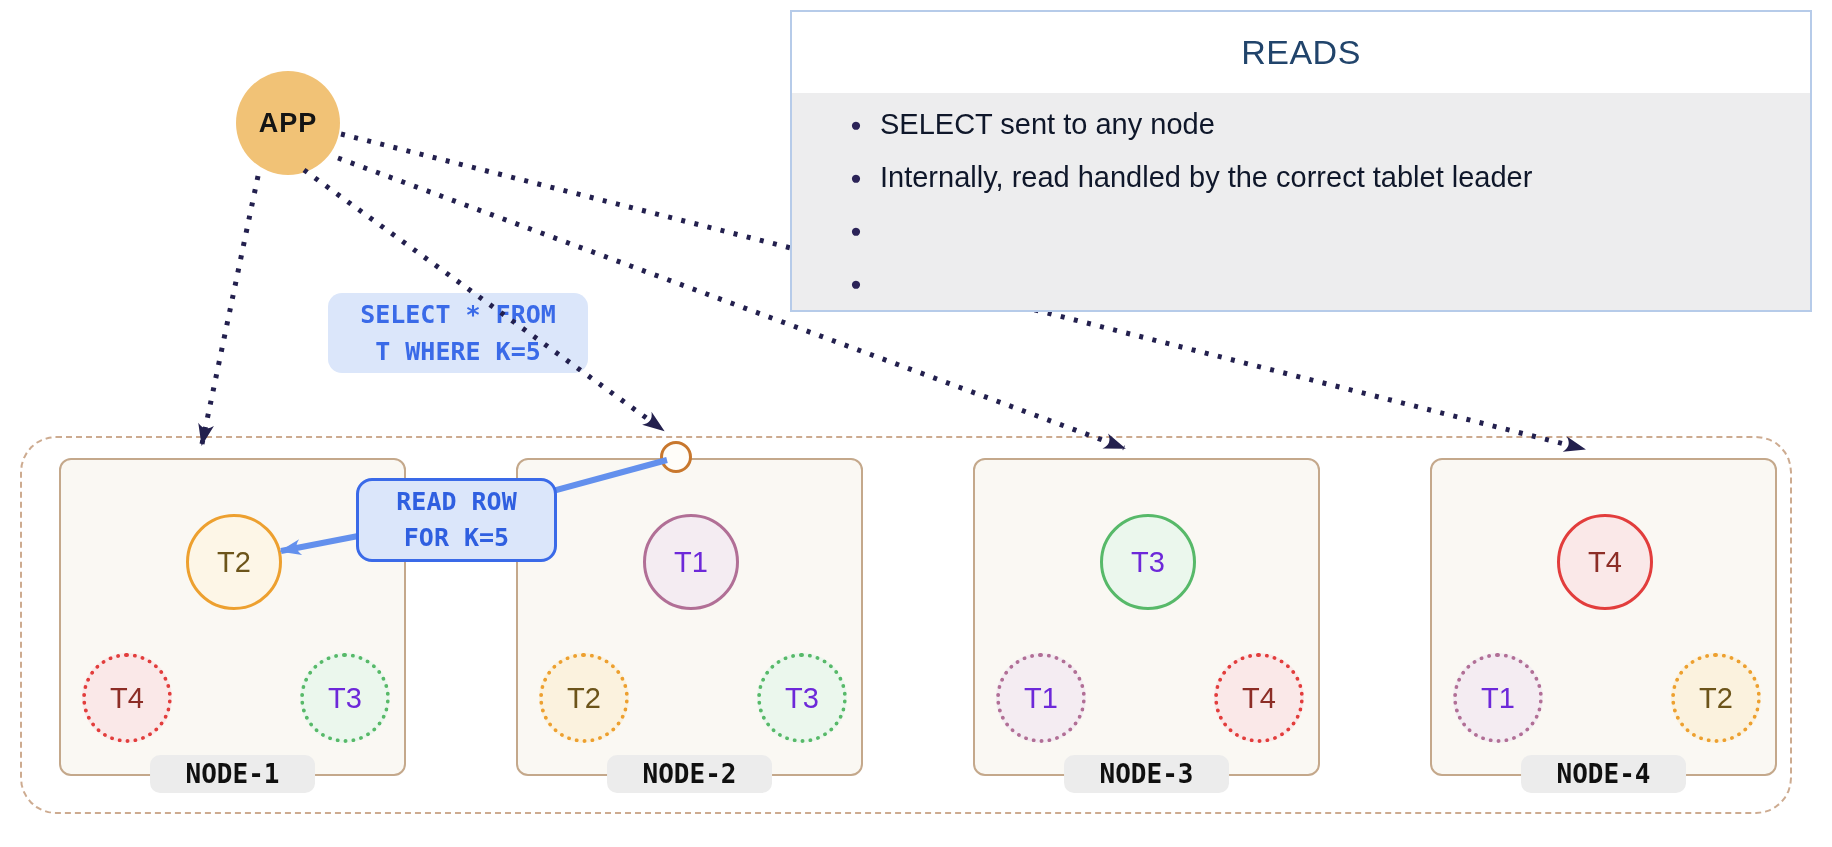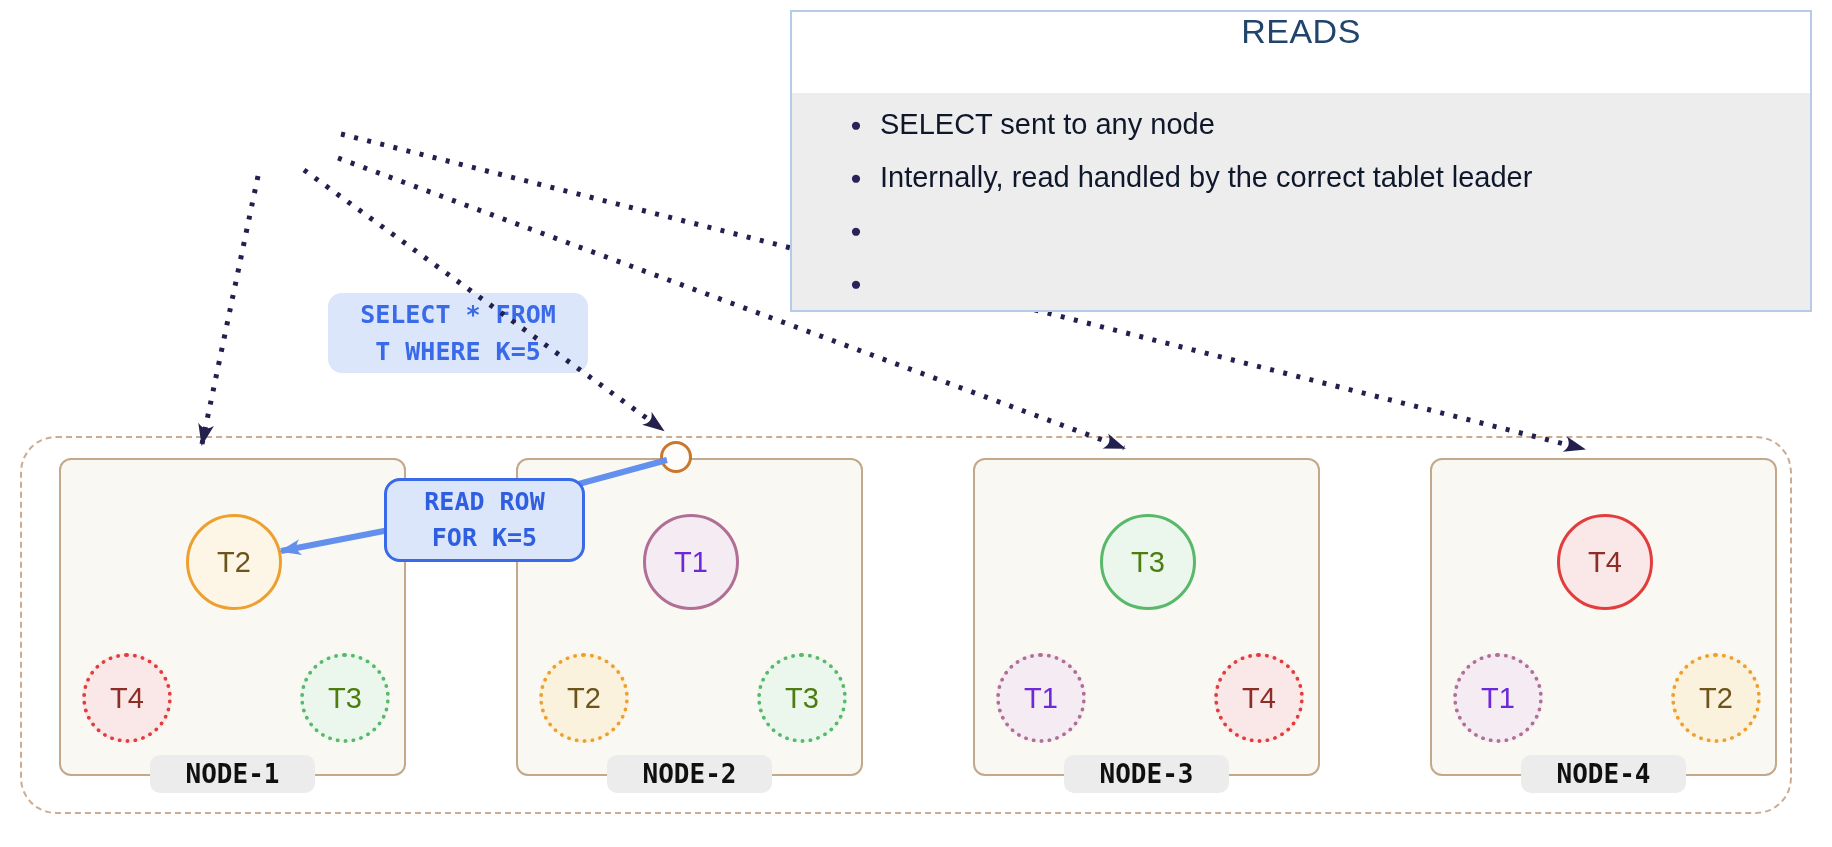--- a/index.html
+++ b/index.html
@@ -19,7 +19,7 @@
     position:absolute;left:790px;top:10px;width:1022px;height:302px;
     background:#ffffff;border:2px solid #b6cbe9;box-sizing:border-box;z-index:10;
   }
-  .reads-header{height:81px;display:flex;justify-content:center;}
+  .reads-header{height:81px;display:flex;align-items:center;justify-content:center;}
   .reads-title{font-size:34px;font-weight:500;color:#21446b;letter-spacing:0.5px;}
   .reads-body{background:#ededee;height:217px;padding-top:5px;box-sizing:border-box;}
   .bullet-row{height:53px;display:flex;align-items:center;padding-left:40px;}

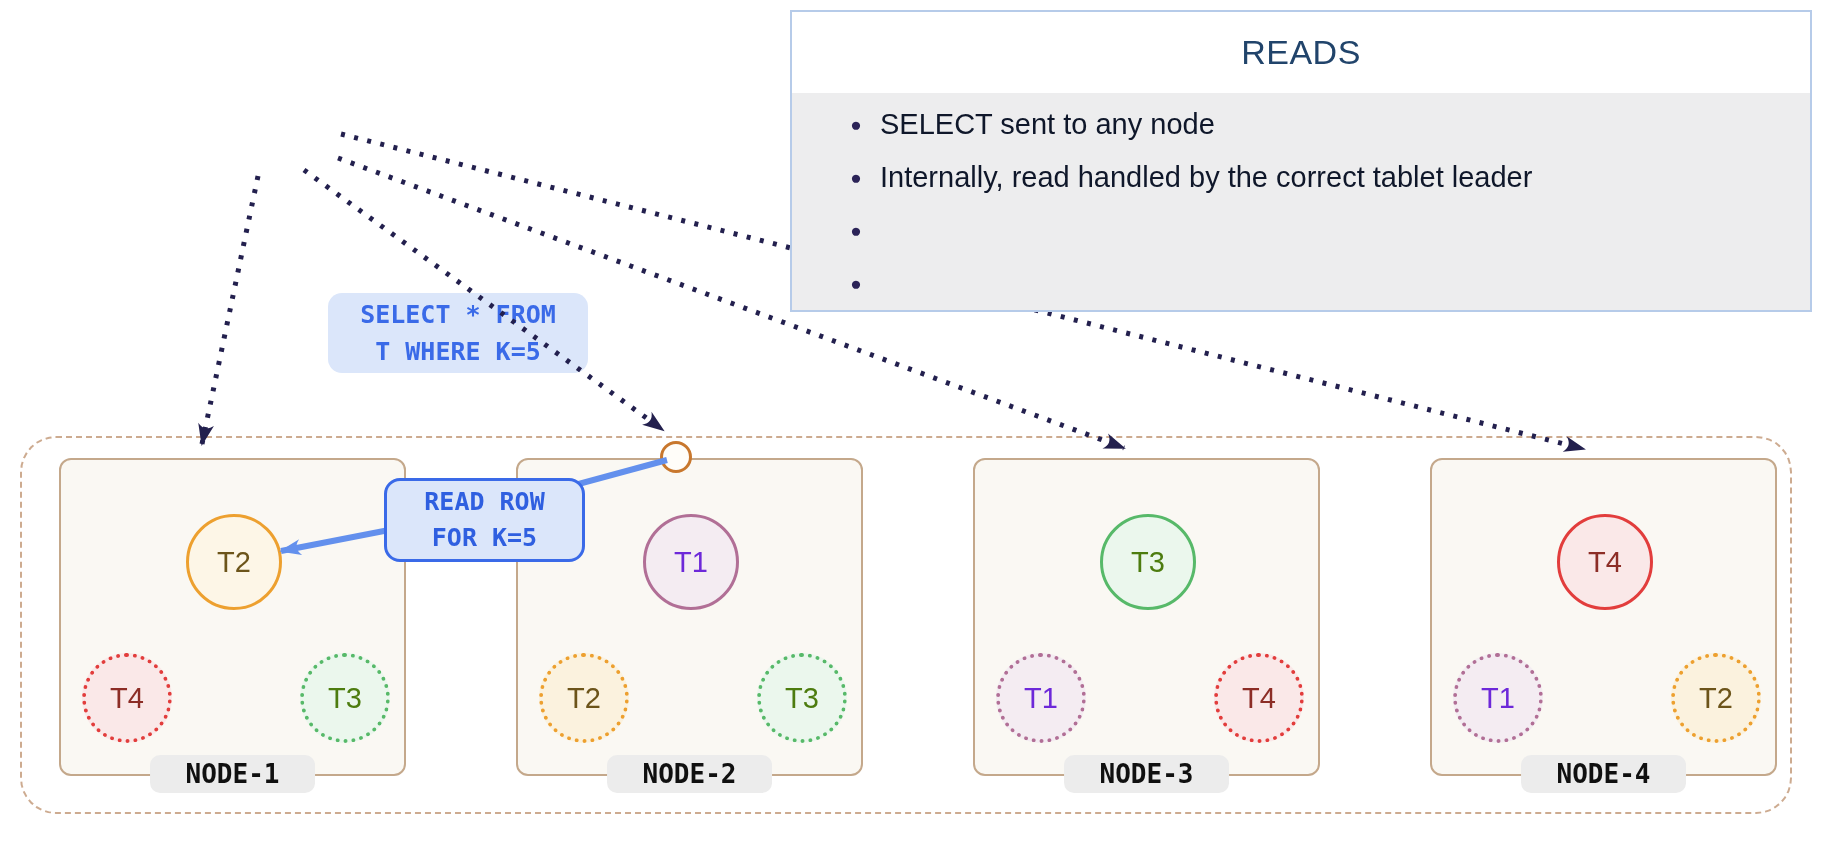--- a/index.html
+++ b/index.html
@@ -84,6 +84,9 @@
 
   <div class="cluster"></div>
 
+  <div class="app-circle">
+    <span>APP</span>
+  </div>
 
   <div class="select-label">
     <div>SELECT * FROM</div>

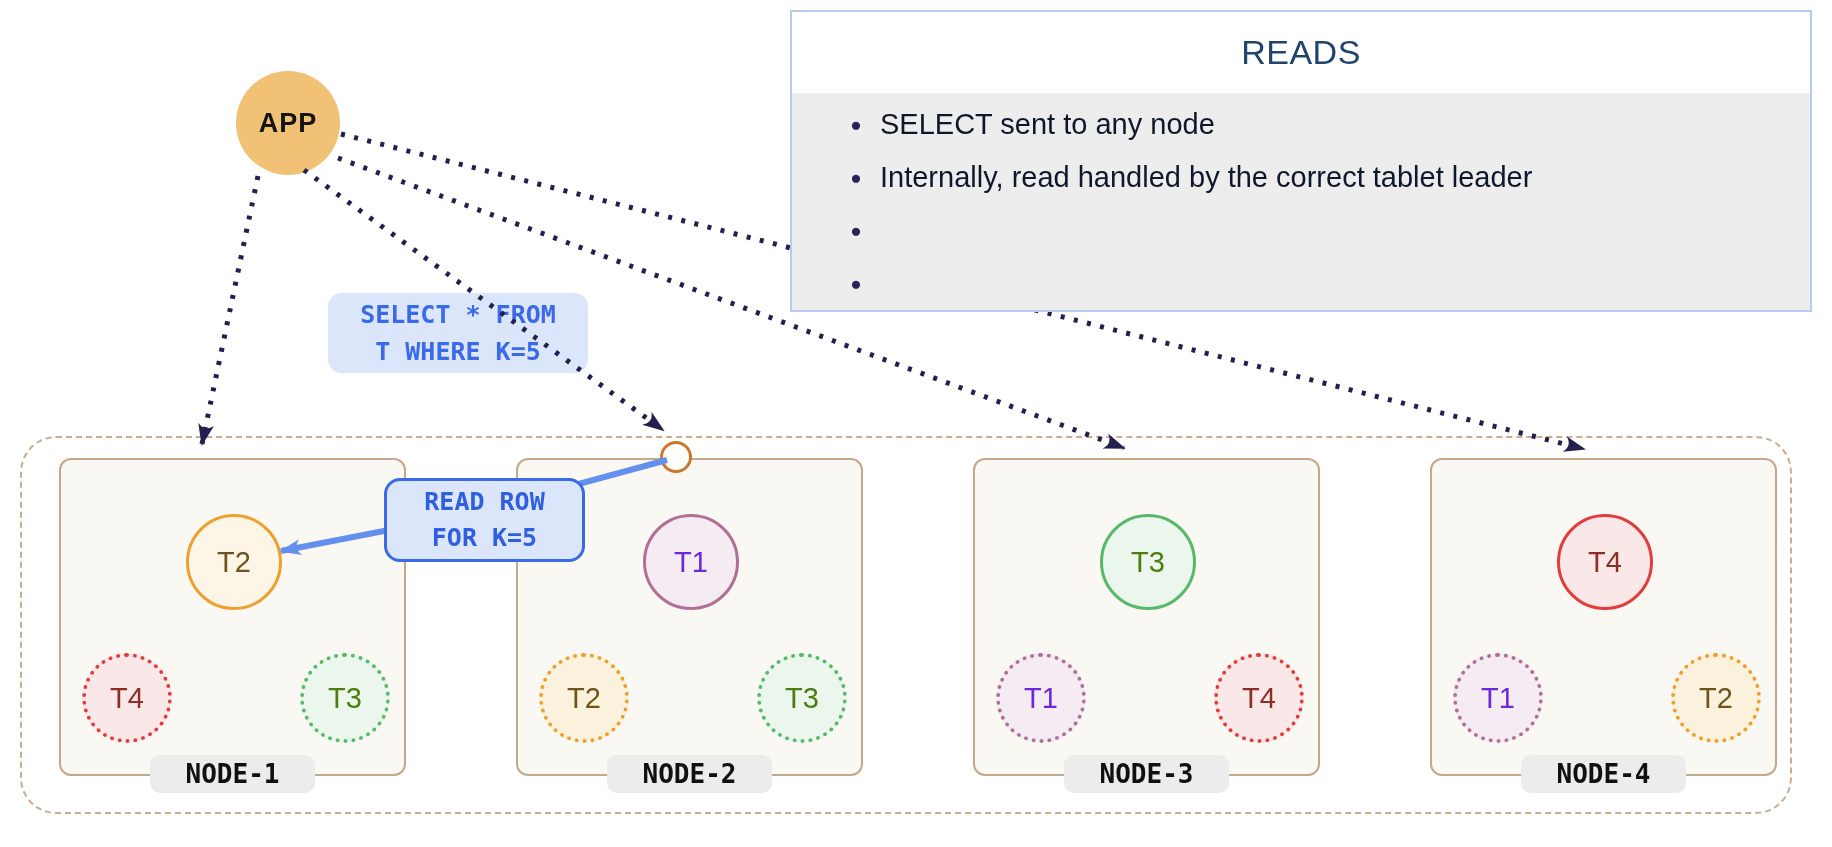--- a/index.html
+++ b/index.html
@@ -38,7 +38,7 @@
     background:#dbe6fa;border:3px solid #3a6ae8;border-radius:16px;box-sizing:border-box;z-index:10;
     display:flex;flex-direction:column;align-items:center;justify-content:center;
     font-family:"DejaVu Sans Mono",monospace;font-weight:700;font-size:25px;
-    color:#2f5fe0;line-height:36px;white-space:pre;margin-left:28px;
+    color:#2f5fe0;line-height:36px;white-space:pre;
   }
   
   .cluster{

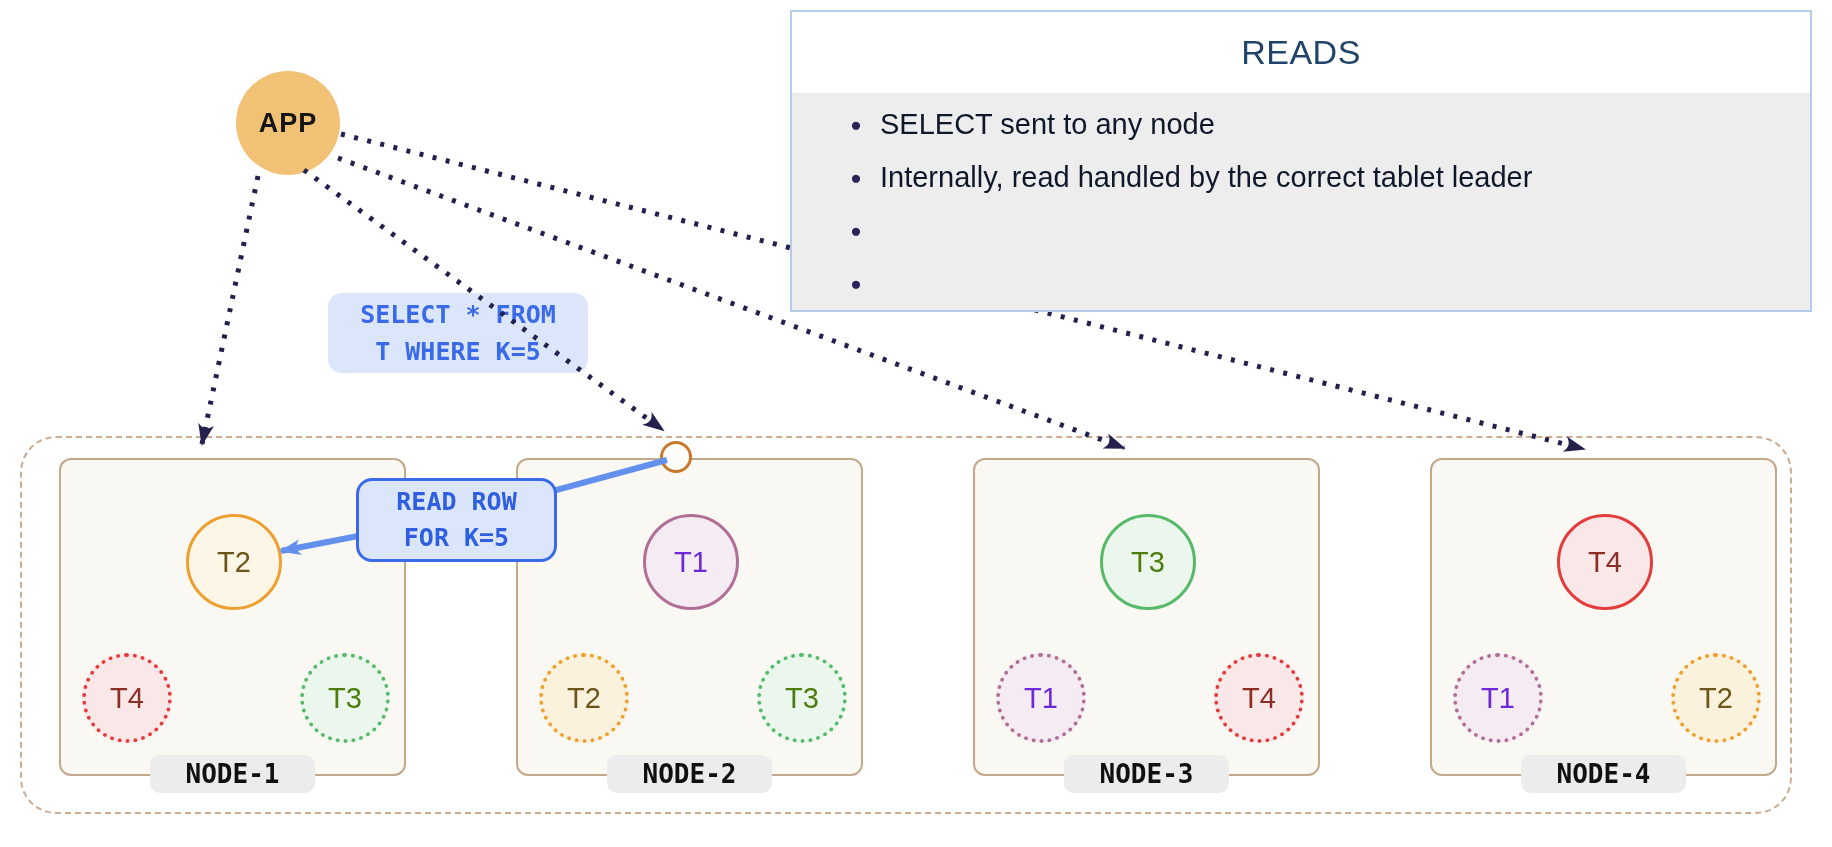--- a/index.html
+++ b/index.html
@@ -66,7 +66,7 @@
   .fol-left{left:21px;} .fol-right{left:239px;}
   .t1{border-color:#b16f96;background:#f4ecf2;color:#6d28d9;}
   .t2{border-color:#eda02f;background:#fbf2de;color:#6c541a;}
-  .t3{border-color:#57b969;background:#ebf7ed;color:#4d7c0f;}
+  .t3{border-color:#57b969;background:#ebf7ed;color:#6d28d9;}
   .t4{border-color:#e23d3c;background:#fae8e8;color:#8c2d26;justify-content:center;}
   .leader.t2{background:#fdf6e7;}
   

